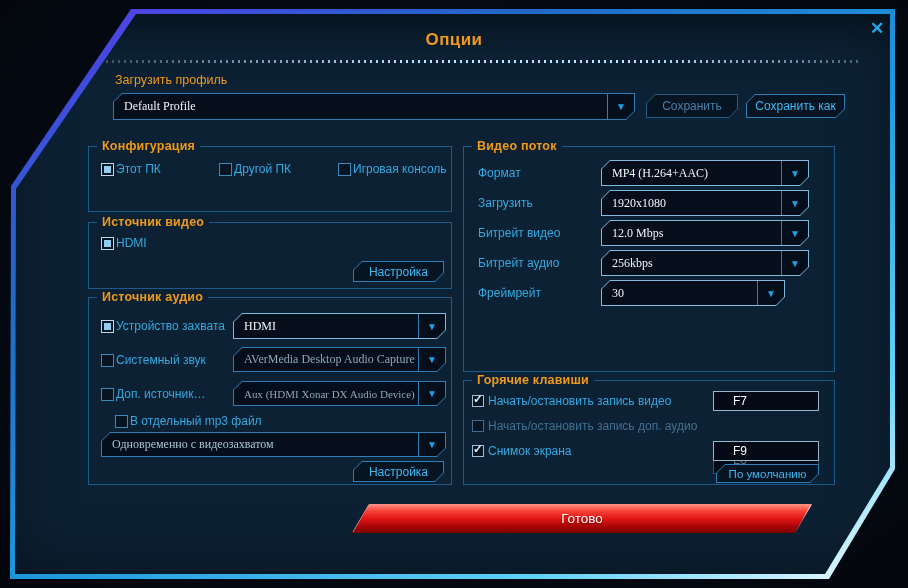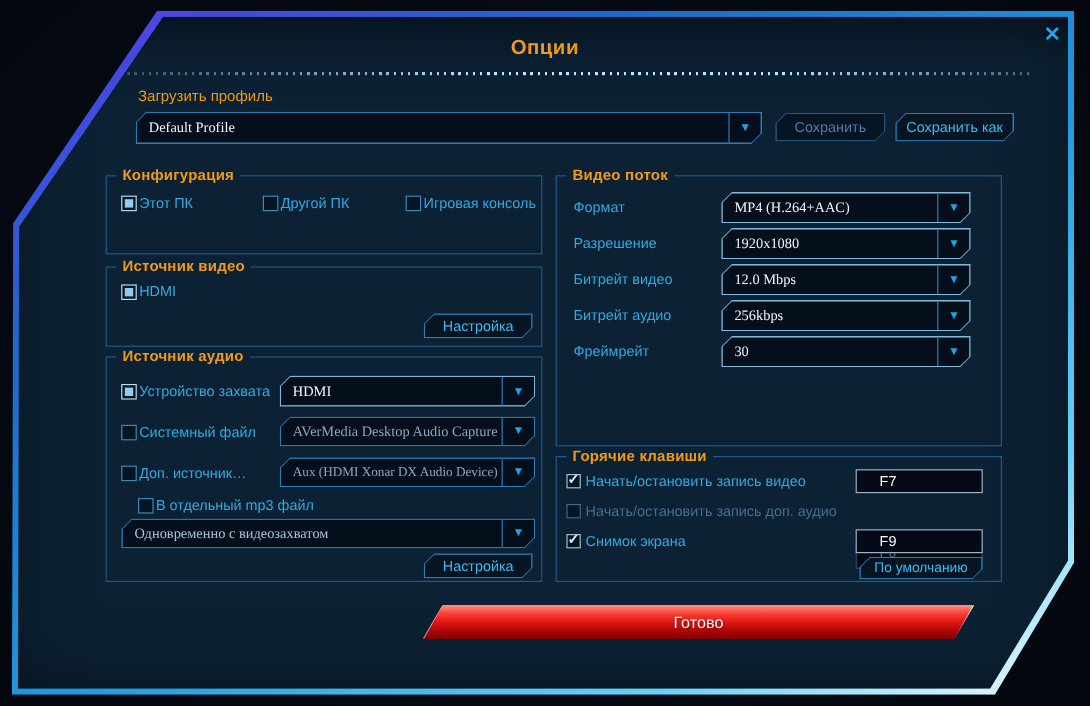--- a/index.html
+++ b/index.html
@@ -191,7 +191,7 @@
       </div>
     </div>
 
-    <span class="flabel" style="left:14px;top:49px">Разрешение</span>
+    <span class="flabel" style="left:14px;top:49px">Загрузить</span>
     <div class="combo bright" style="left:137px;top:43px;width:208px;height:26px">
       <div class="combo-in">
         <span class="combo-text">1920x1080</span>

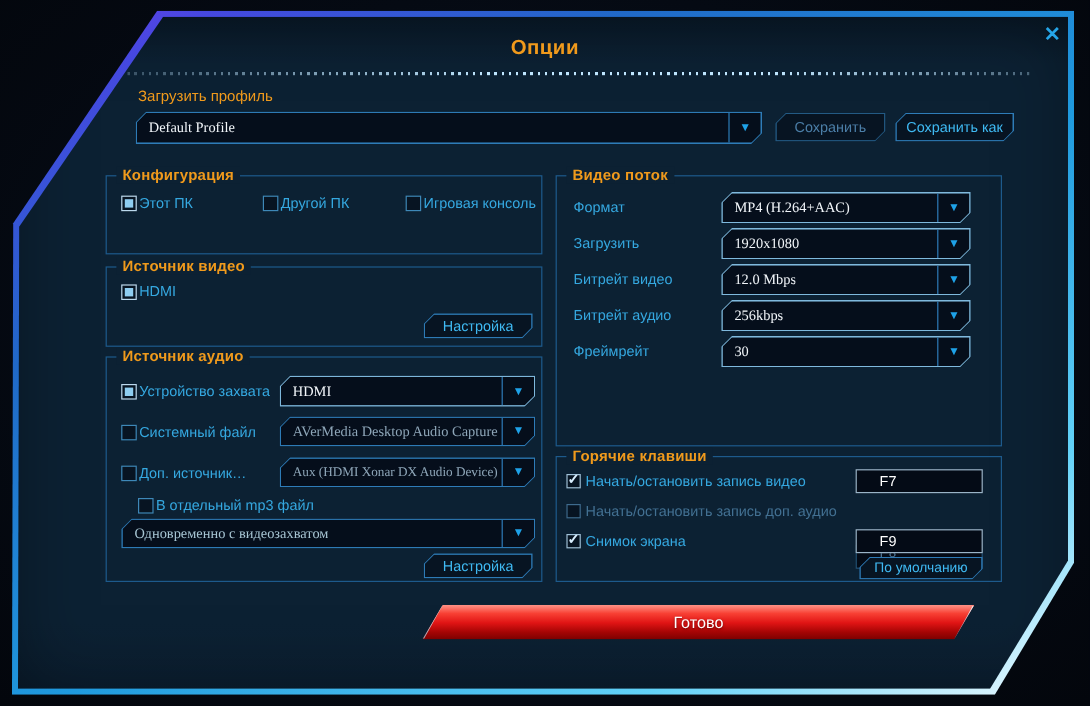--- a/index.html
+++ b/index.html
@@ -216,7 +216,7 @@
     </div>
 
     <span class="flabel" style="left:14px;top:139px">Фреймрейт</span>
-    <div class="combo bright" style="left:137px;top:133px;width:208px;height:26px">
+    <div class="combo bright" style="left:137px;top:133px;width:184px;height:26px">
       <div class="combo-in">
         <span class="combo-text">30</span>
         <span class="combo-arrow">▼</span>

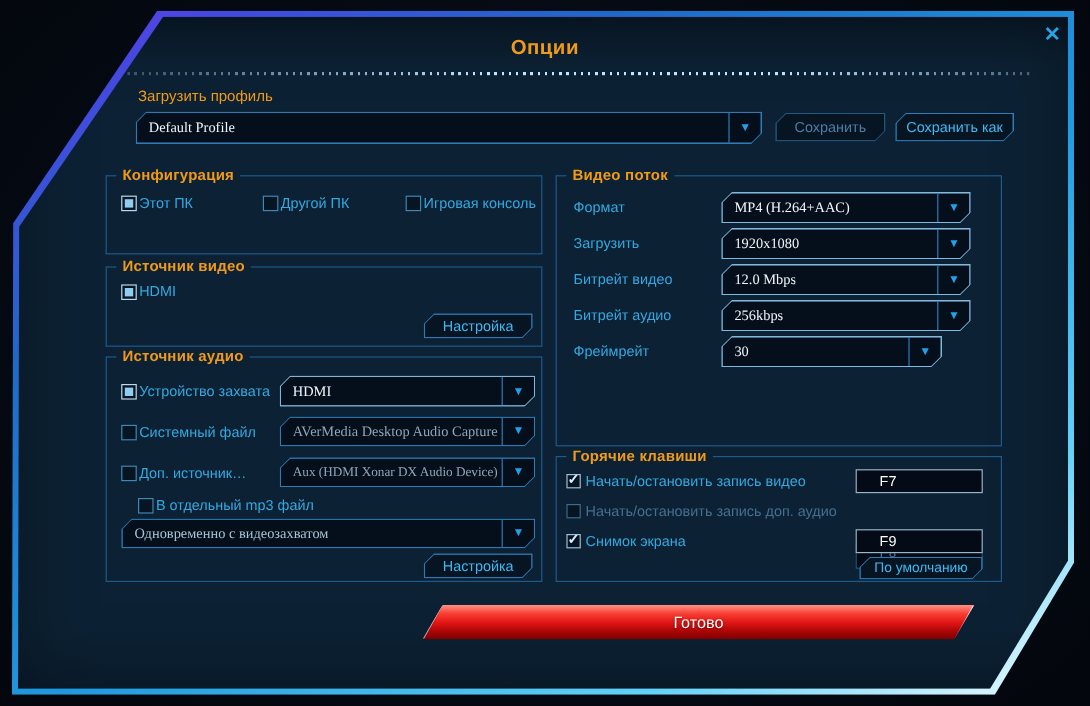--- a/index.html
+++ b/index.html
@@ -143,7 +143,7 @@
 
     <label class="cb" style="left:12px;top:55px">
       <span class="box"></span>
-      <span>Системный файл</span>
+      <span>Системный звук</span>
     </label>
     <div class="combo" style="left:144px;top:49px;width:213px;height:25px">
       <div class="combo-in">

